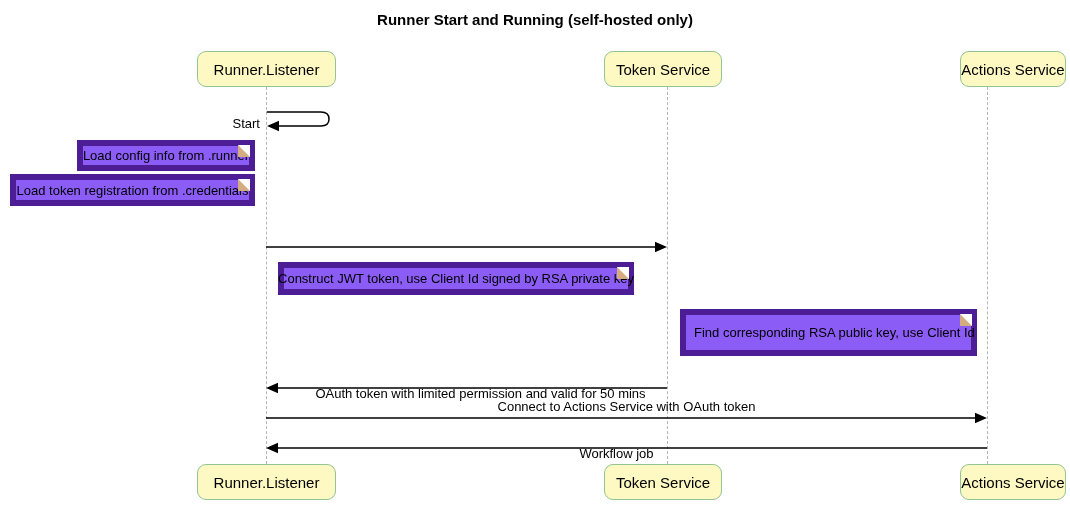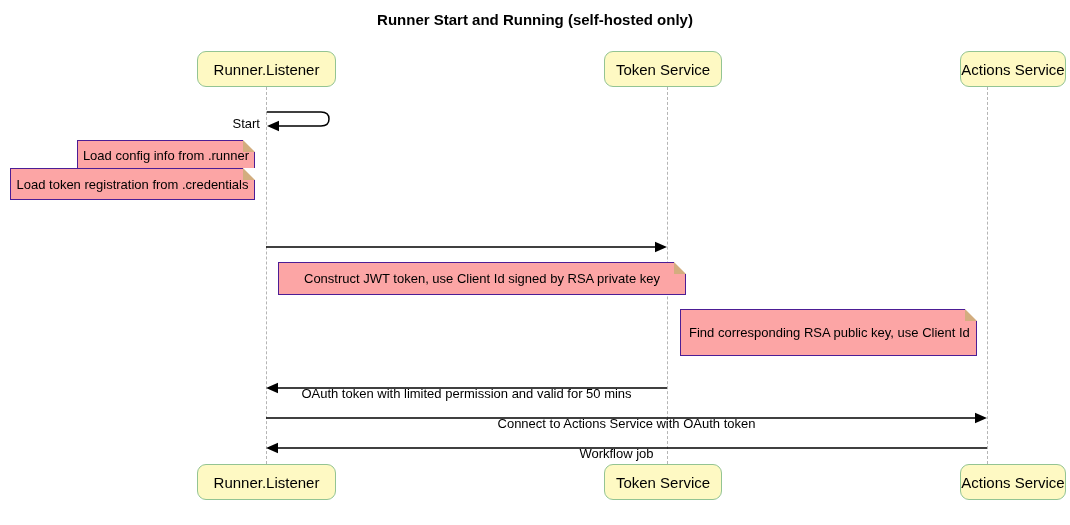--- a/index.html
+++ b/index.html
@@ -46,7 +46,7 @@
   .lbl-workflow{left:256px;top:433px;width:721px;}
   .note{
     position:absolute;box-sizing:border-box;
-    background:#fca5a5;border:1px solid #4c1d95;
+    background:#8b5cf6;border:6px solid #4c1d95;
     font-size:13px;
     display:flex;flex-direction:column;justify-content:center;
     padding:2px 8px;

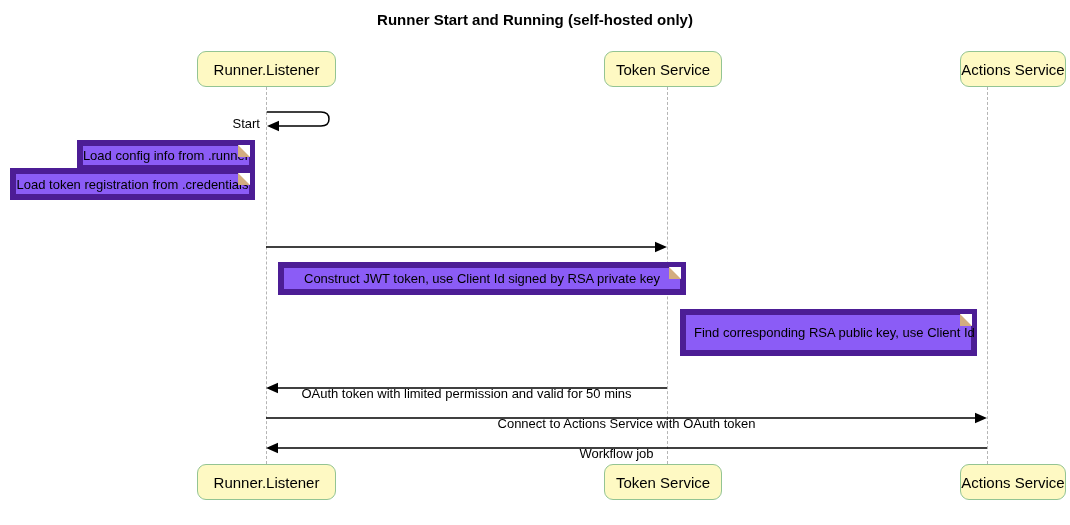--- a/index.html
+++ b/index.html
@@ -59,7 +59,7 @@
   }
   .note-line{white-space:nowrap;line-height:19px;}
   .n-config{left:77px;top:140px;width:178px;height:31px;}
-  .n-credentials{left:10px;top:168px;width:245px;height:32px;}
+  .n-credentials{left:10px;top:174px;width:245px;height:32px;}
   .n-jwt{left:278px;top:262px;width:408px;height:33px;}
   .n-verify{left:680px;top:309px;width:297px;height:47px;align-items:flex-start;text-align:left;}
 </style>

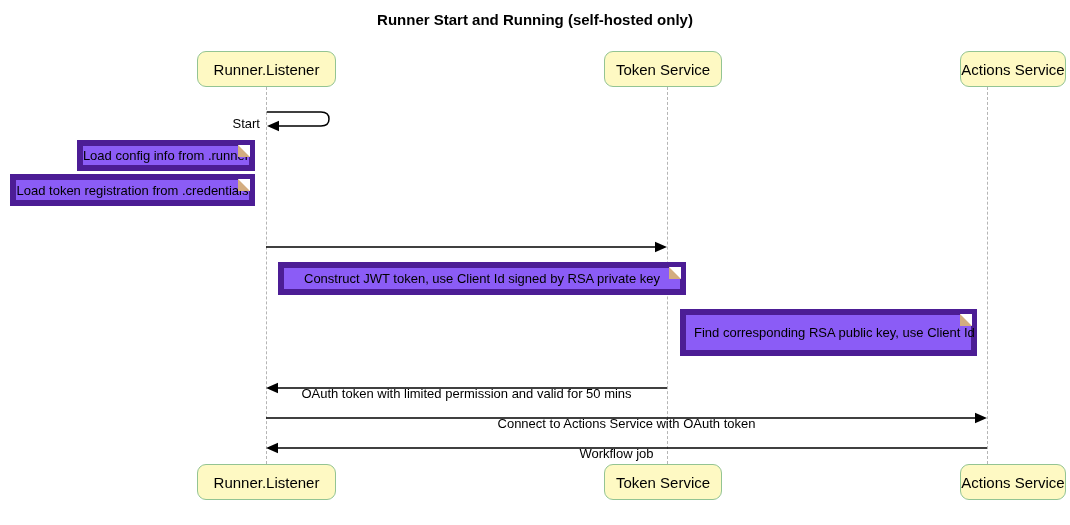--- a/index.html
+++ b/index.html
@@ -60,7 +60,7 @@
   .note-line{white-space:nowrap;line-height:19px;}
   .n-config{left:77px;top:140px;width:178px;height:31px;}
   .n-credentials{left:10px;top:174px;width:245px;height:32px;}
-  .n-jwt{left:278px;top:262px;width:408px;height:33px;}
+  .n-jwt{left:278px;top:262px;width:356px;height:33px;}
   .n-verify{left:680px;top:309px;width:297px;height:47px;align-items:flex-start;text-align:left;}
 </style>
 </head>

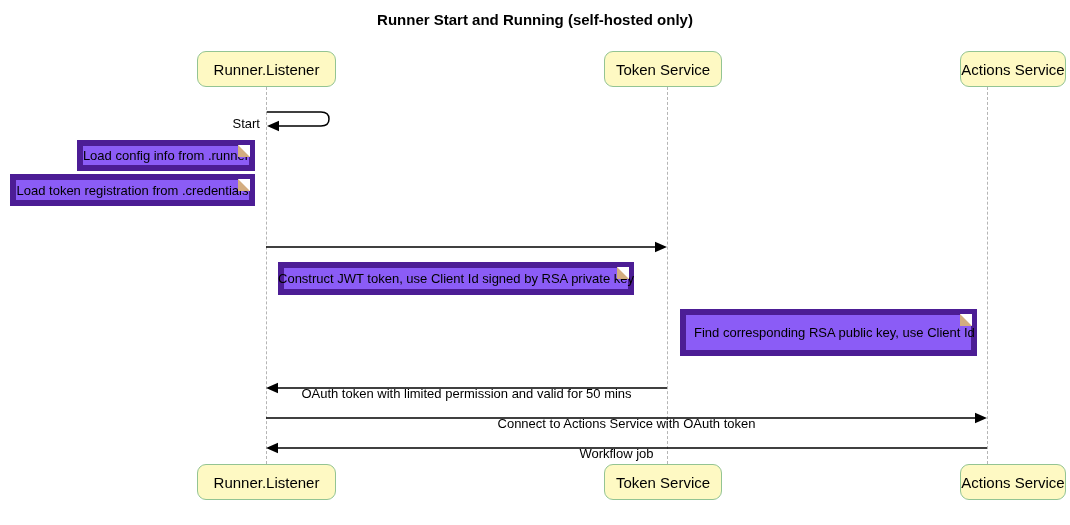--- a/index.html
+++ b/index.html
@@ -41,7 +41,7 @@
   .arrow-svg{position:absolute;overflow:visible;}
   .start-label{left:160px;top:103px;width:100px;text-align:right;}
   .lbl-exchange{left:266px;top:232px;width:401px;}
-  .lbl-oauth{left:266px;top:373px;width:401px;}
+  .lbl-oauth{left:280px;top:373px;width:401px;}
   .lbl-connect{left:266px;top:403px;width:721px;}
   .lbl-workflow{left:256px;top:433px;width:721px;}
   .note{

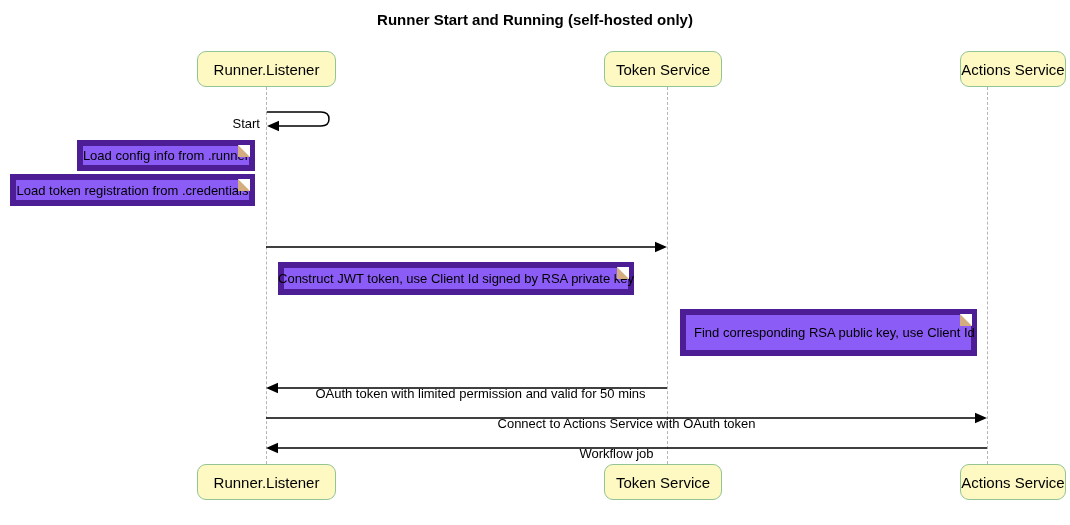--- a/index.html
+++ b/index.html
@@ -42,7 +42,7 @@
   .start-label{left:160px;top:103px;width:100px;text-align:right;}
   .lbl-exchange{left:266px;top:232px;width:401px;}
   .lbl-oauth{left:280px;top:373px;width:401px;}
-  .lbl-connect{left:266px;top:403px;width:721px;}
+  .lbl-connect{left:266px;top:386px;width:721px;}
   .lbl-workflow{left:256px;top:433px;width:721px;}
   .note{
     position:absolute;box-sizing:border-box;

